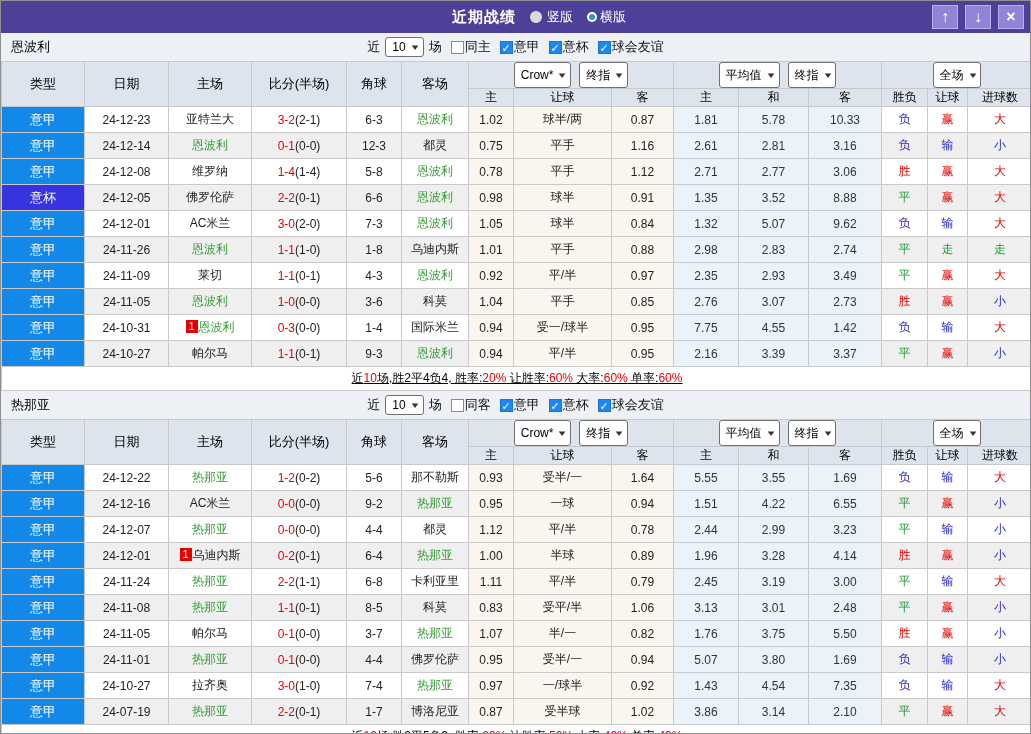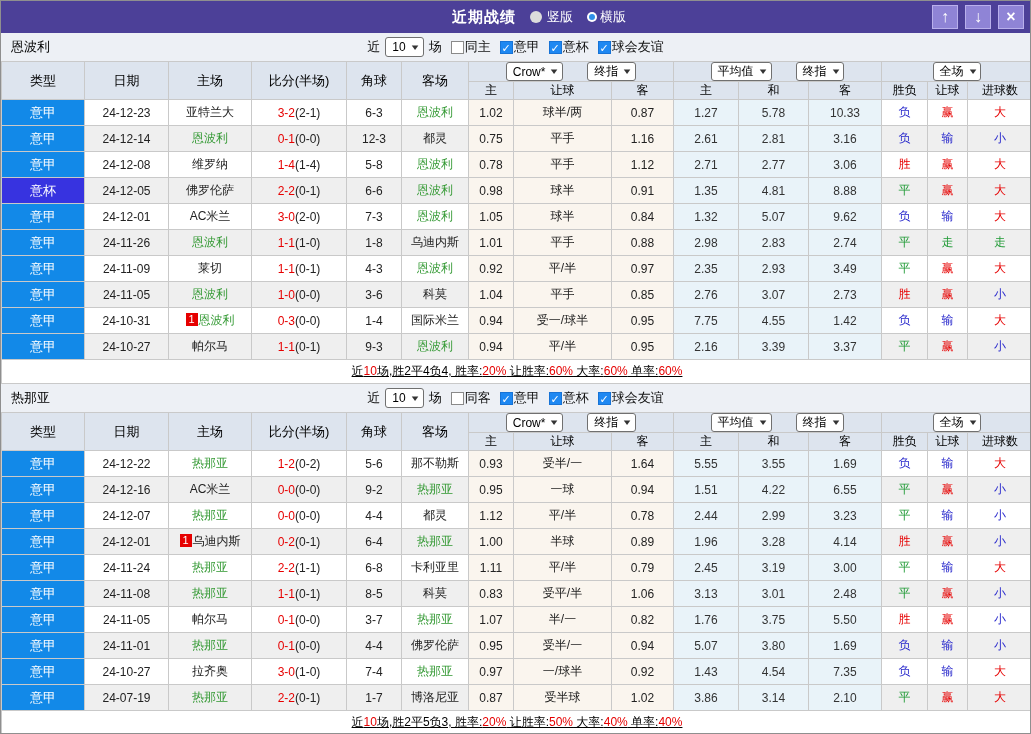--- a/index.html
+++ b/index.html
@@ -38,7 +38,7 @@
   thead tr.hdr-top th { height:19px; border-bottom:1px solid #c9c9c9; }
   thead tr.hdr-sub th { height:17px; font-size:12px; }
   thead .sel-wrap { display:flex; align-items:center; justify-content:center; }
-  thead .ui-select { height:19px; margin:0 12px; }
+  thead .ui-select { height:26px; margin:0 4px; }
   tbody td { height:26px; color:#222; }
   tr.r-even td { background:#ffffff; }
   tr.r-odd  td { background:#efefef; }

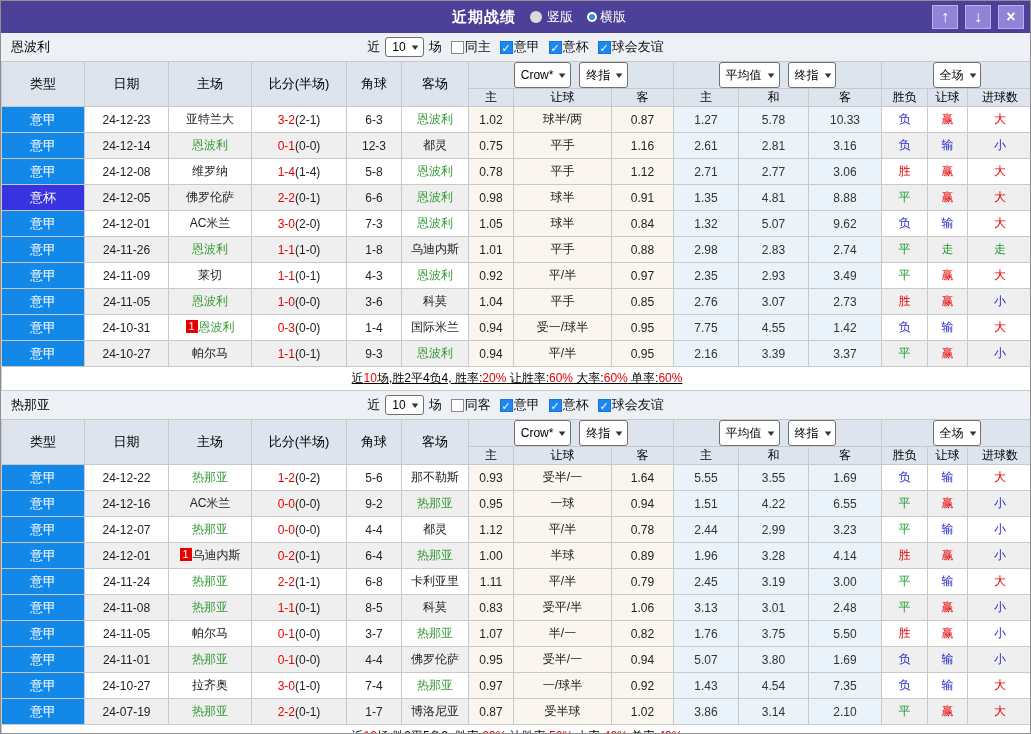--- a/index.html
+++ b/index.html
@@ -182,7 +182,7 @@
             <td class="c-odds">1.02</td>
             <td class="c-odds">球半/两</td>
             <td class="c-odds">0.87</td>
-            <td class="c-avg">1.27</td>
+            <td class="c-avg">1.81</td>
             <td class="c-avg">5.78</td>
             <td class="c-avg">10.33</td>
             <td style="color: rgb(41, 41, 204);">负</td>

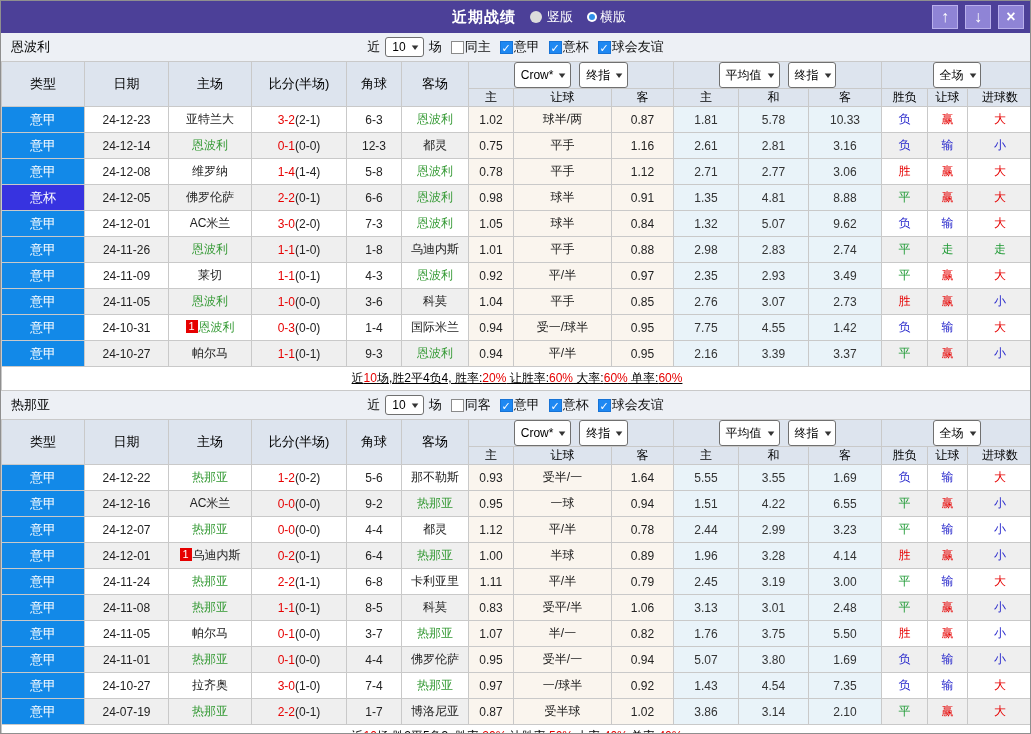--- a/index.html
+++ b/index.html
@@ -234,7 +234,7 @@
             <td class="c-odds">球半</td>
             <td class="c-odds">0.91</td>
             <td class="c-avg">1.35</td>
-            <td class="c-avg">4.81</td>
+            <td class="c-avg">3.52</td>
             <td class="c-avg">8.88</td>
             <td style="color: rgb(31, 154, 53);">平</td>
             <td style="color: rgb(230, 0, 0);">赢</td>

